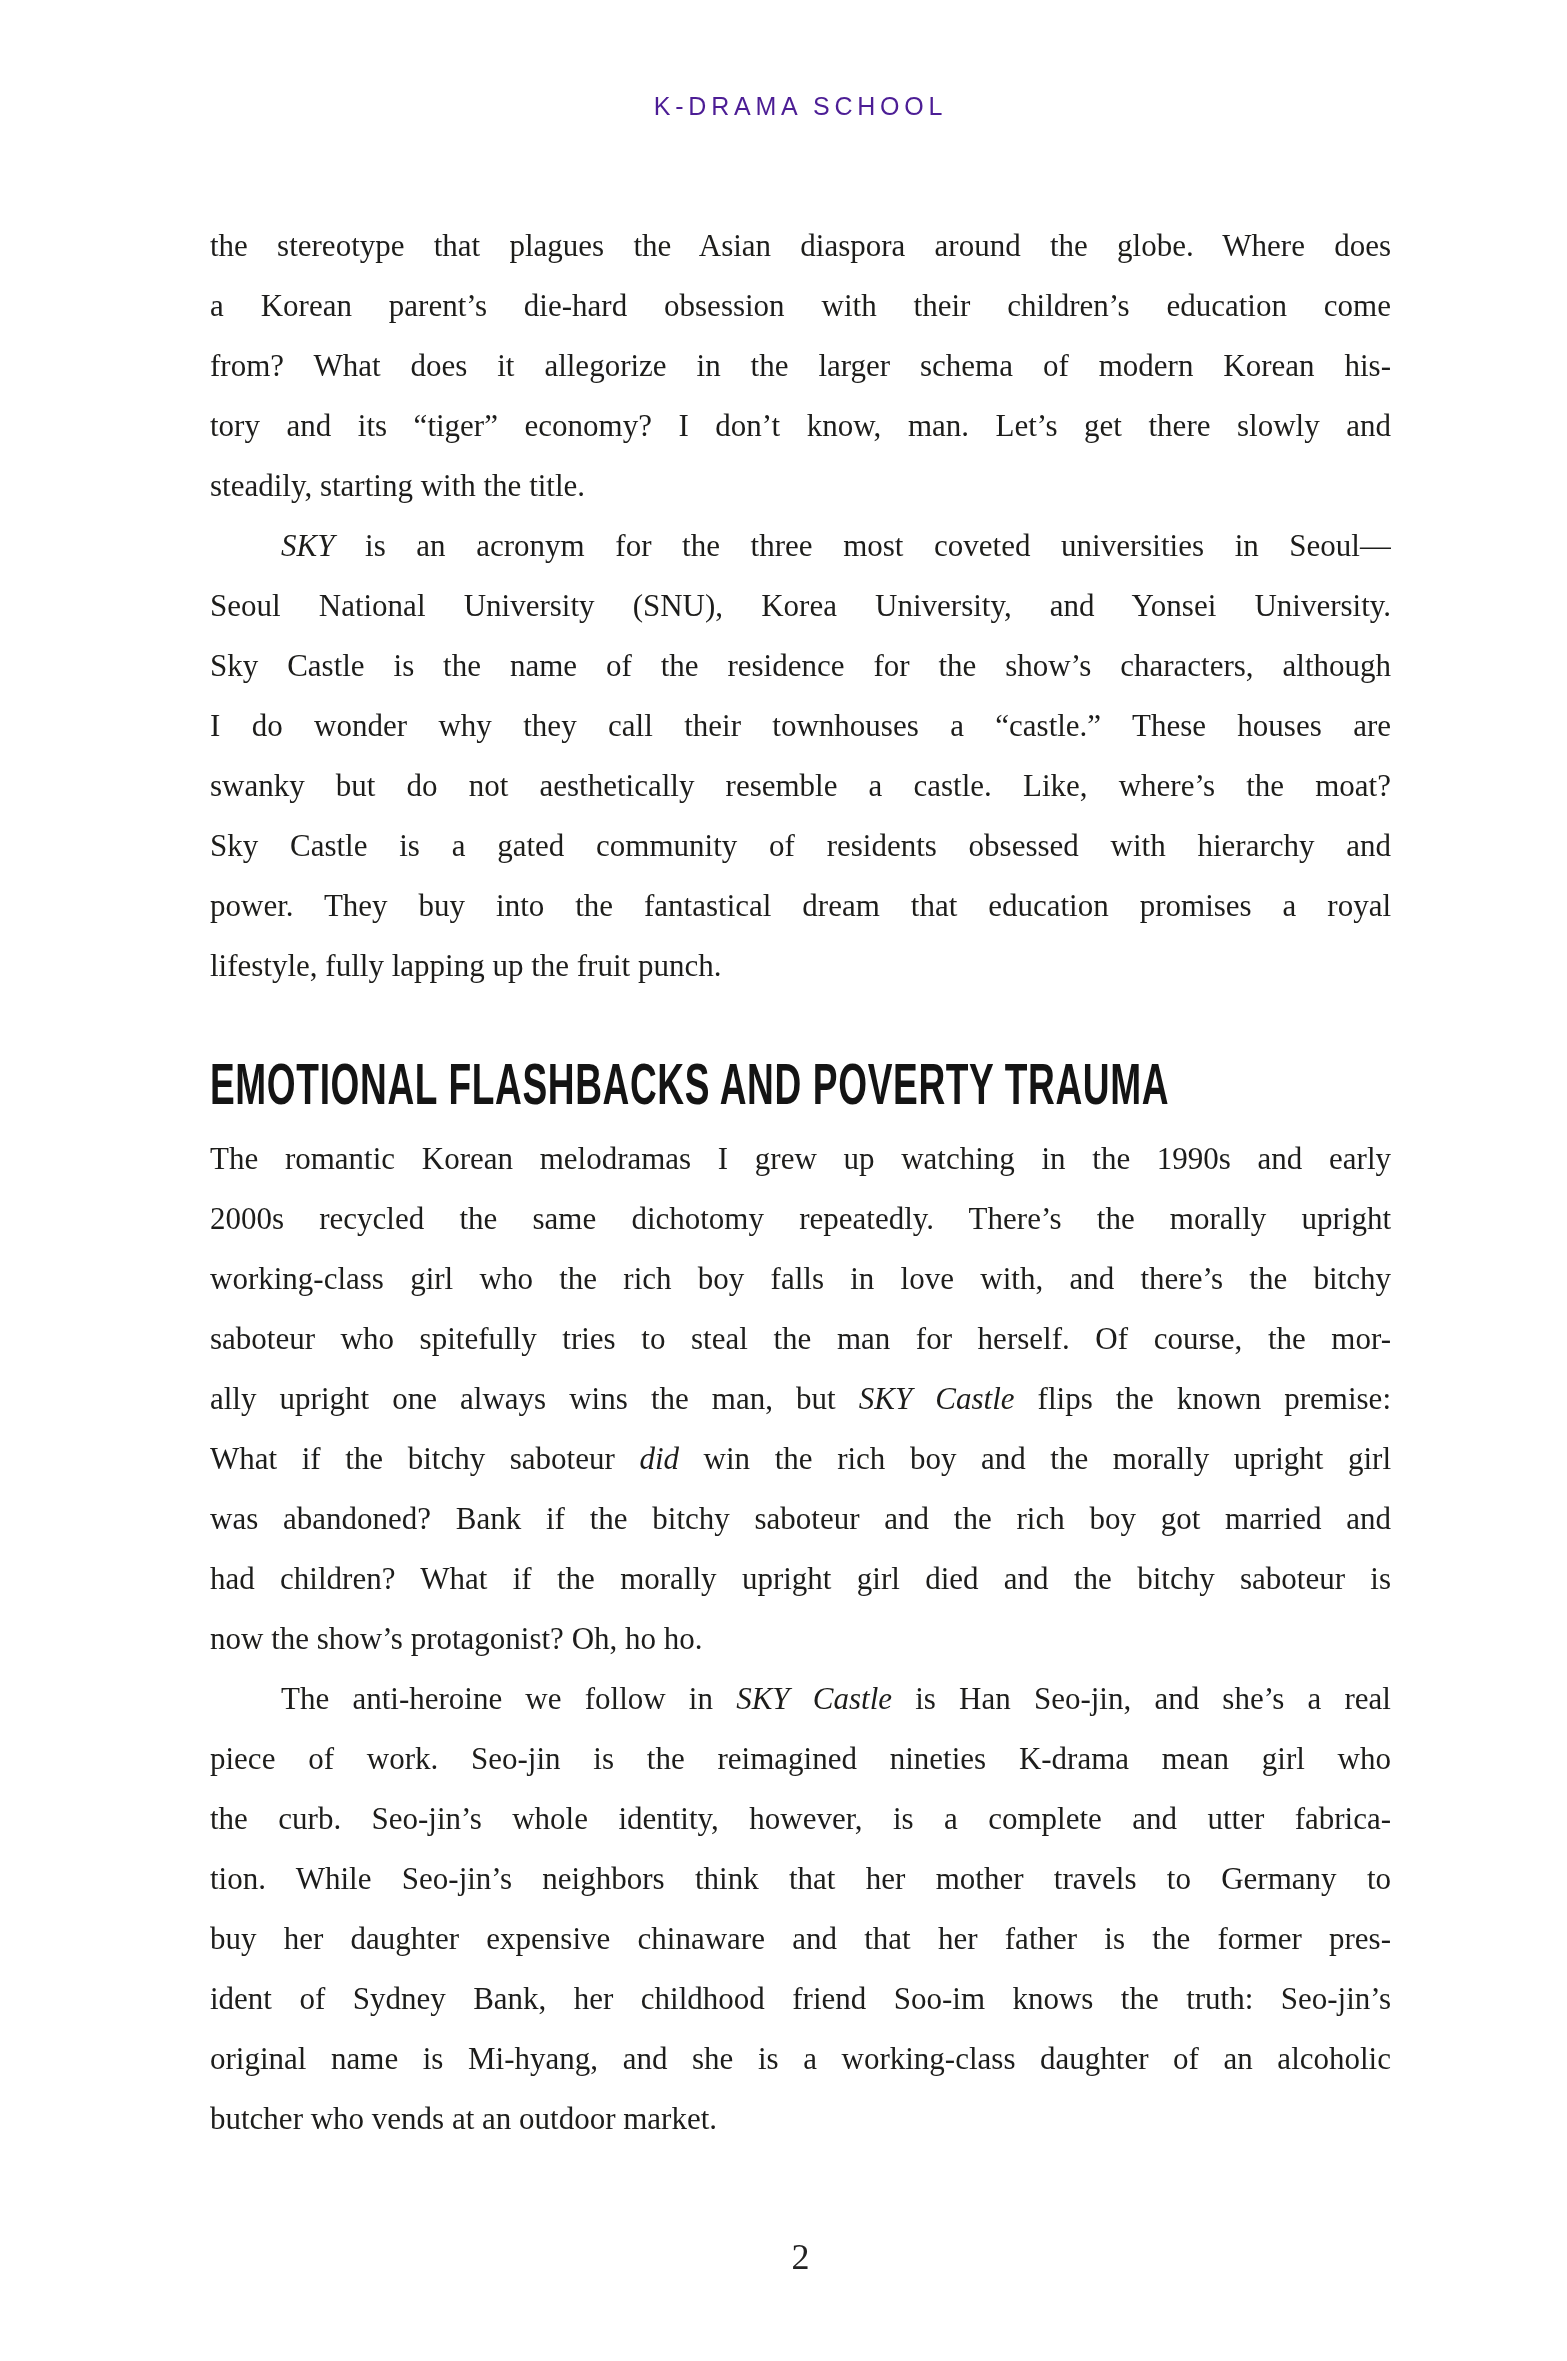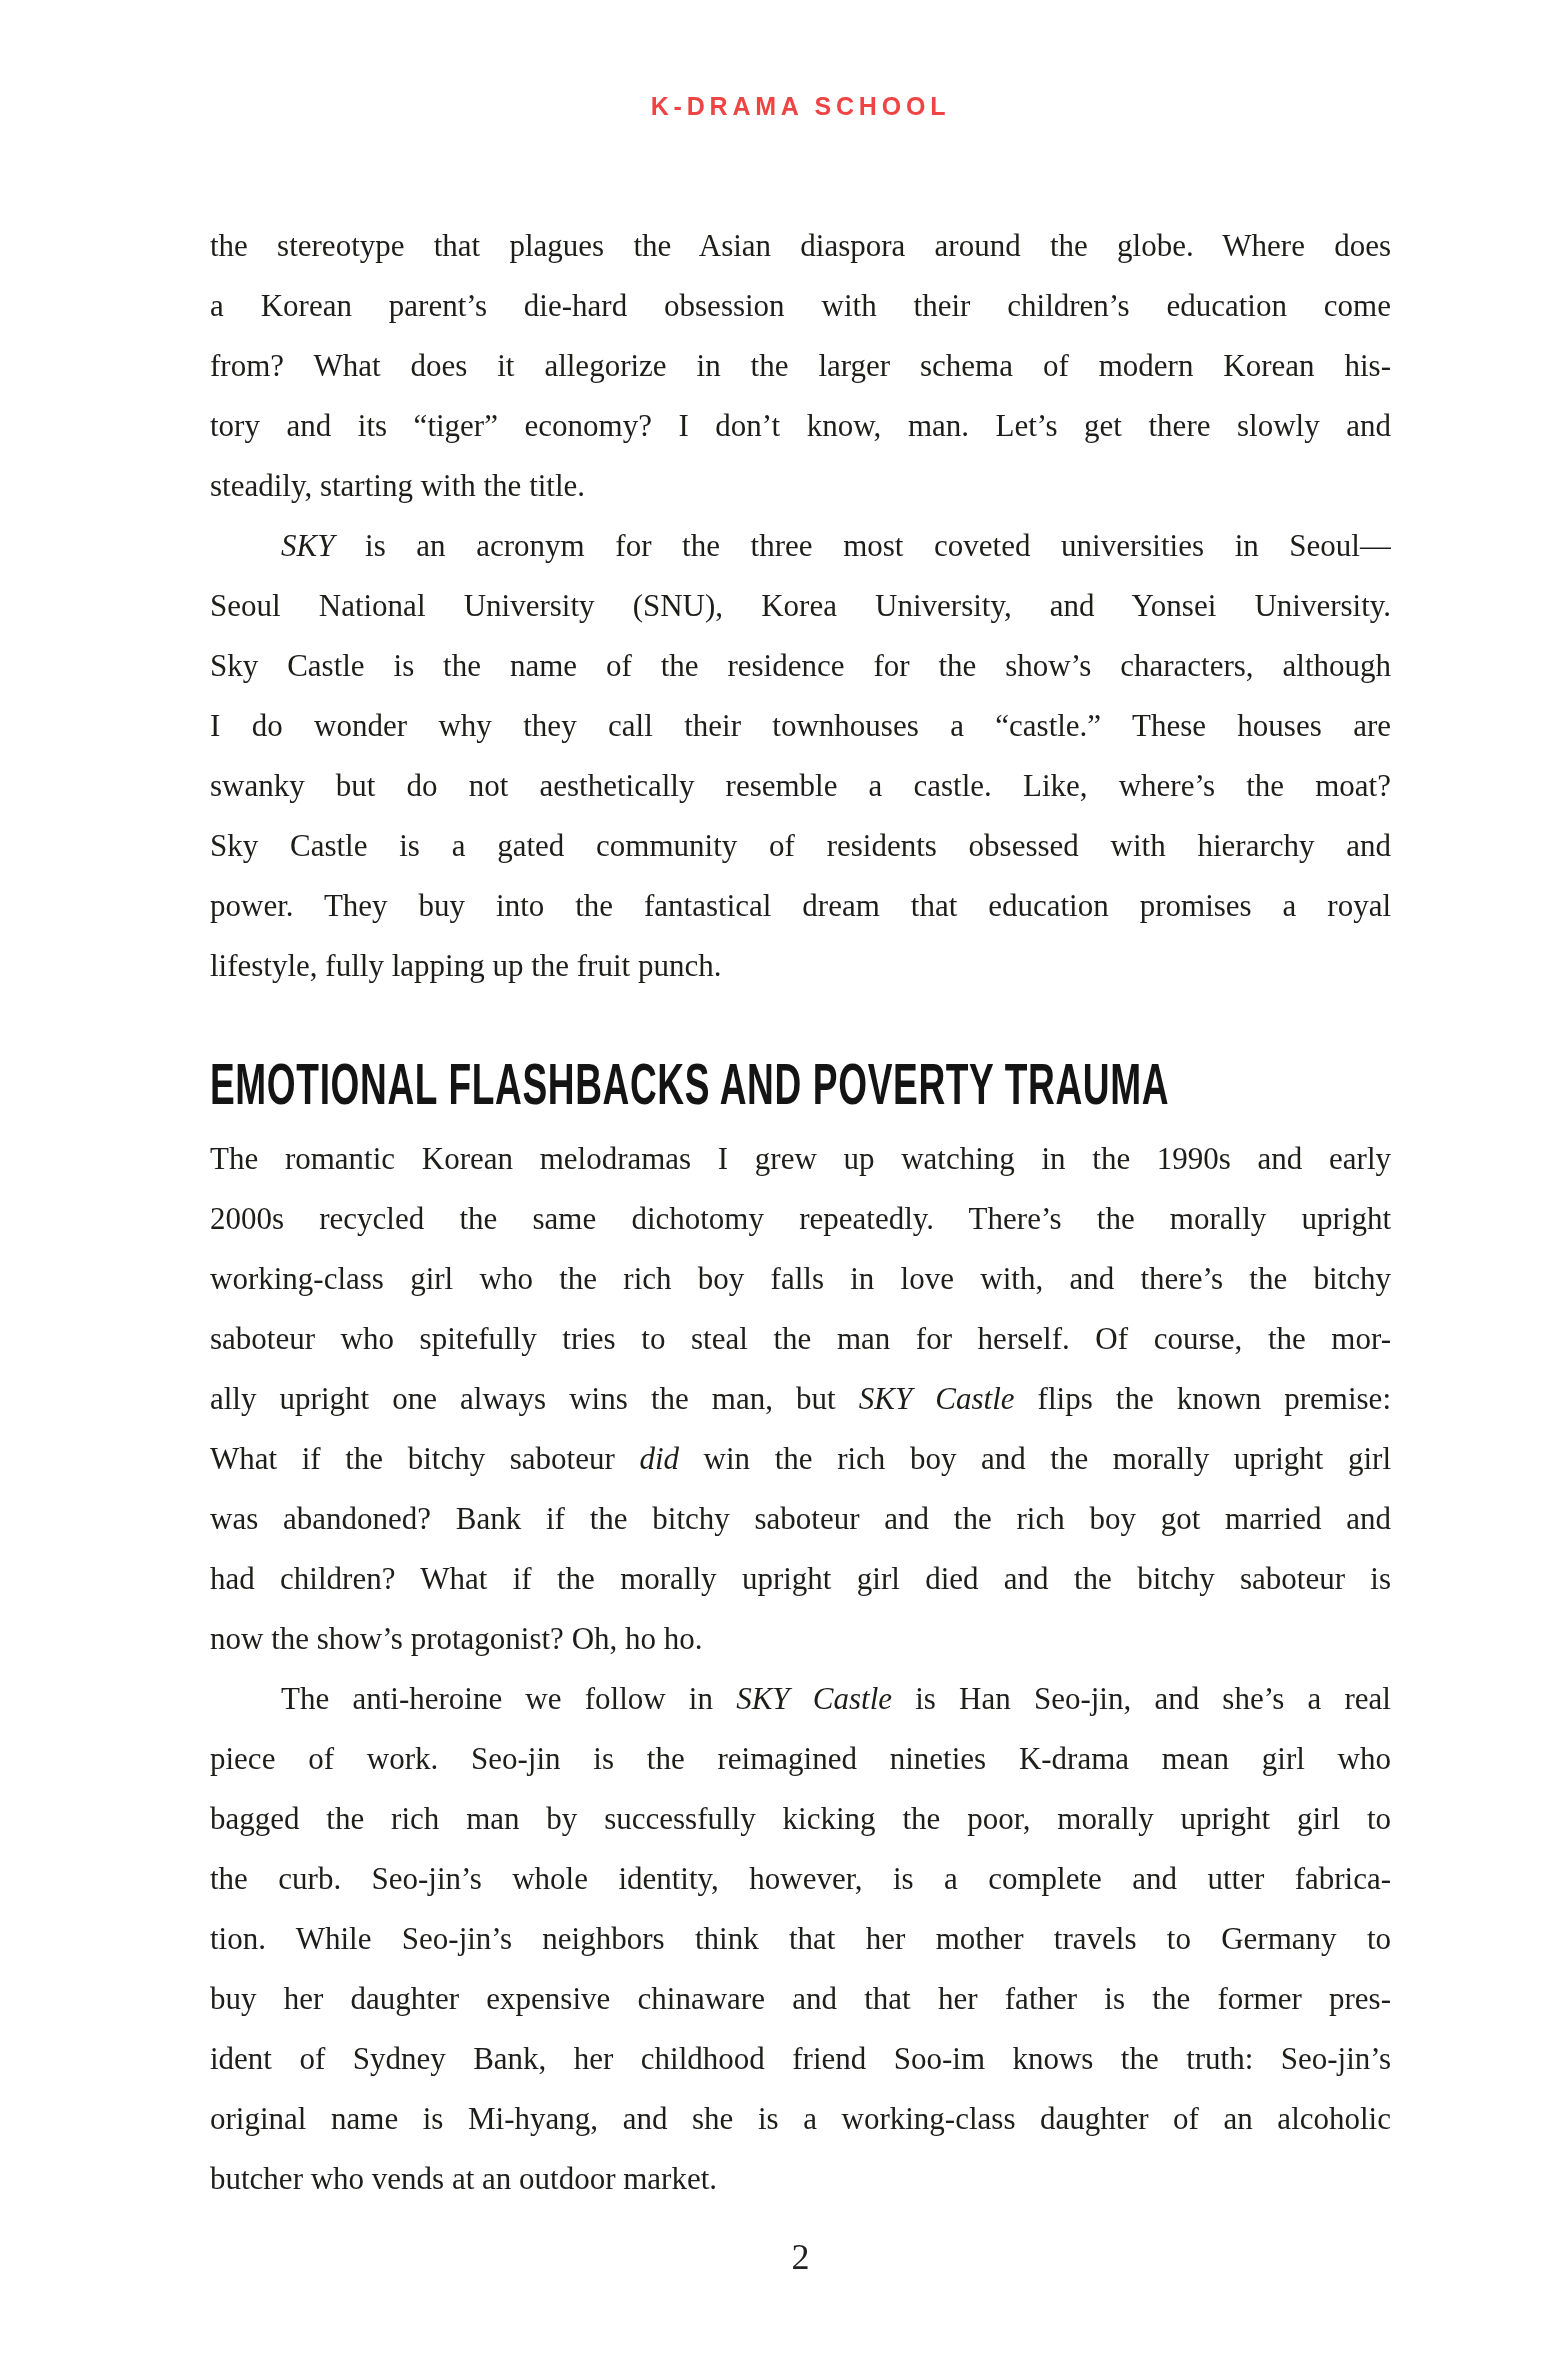--- a/index.html
+++ b/index.html
@@ -19,11 +19,11 @@
     width:1181px;
     text-align:center;
     font-family:"Liberation Sans", sans-serif;
-    font-weight:700;
+    font-weight:400;
     font-size:25px;
     letter-spacing:4.8px;
     line-height:29px;
-    color:#ef4444;
+    color:#4c1d95;
   }
   .content{
     position:absolute;

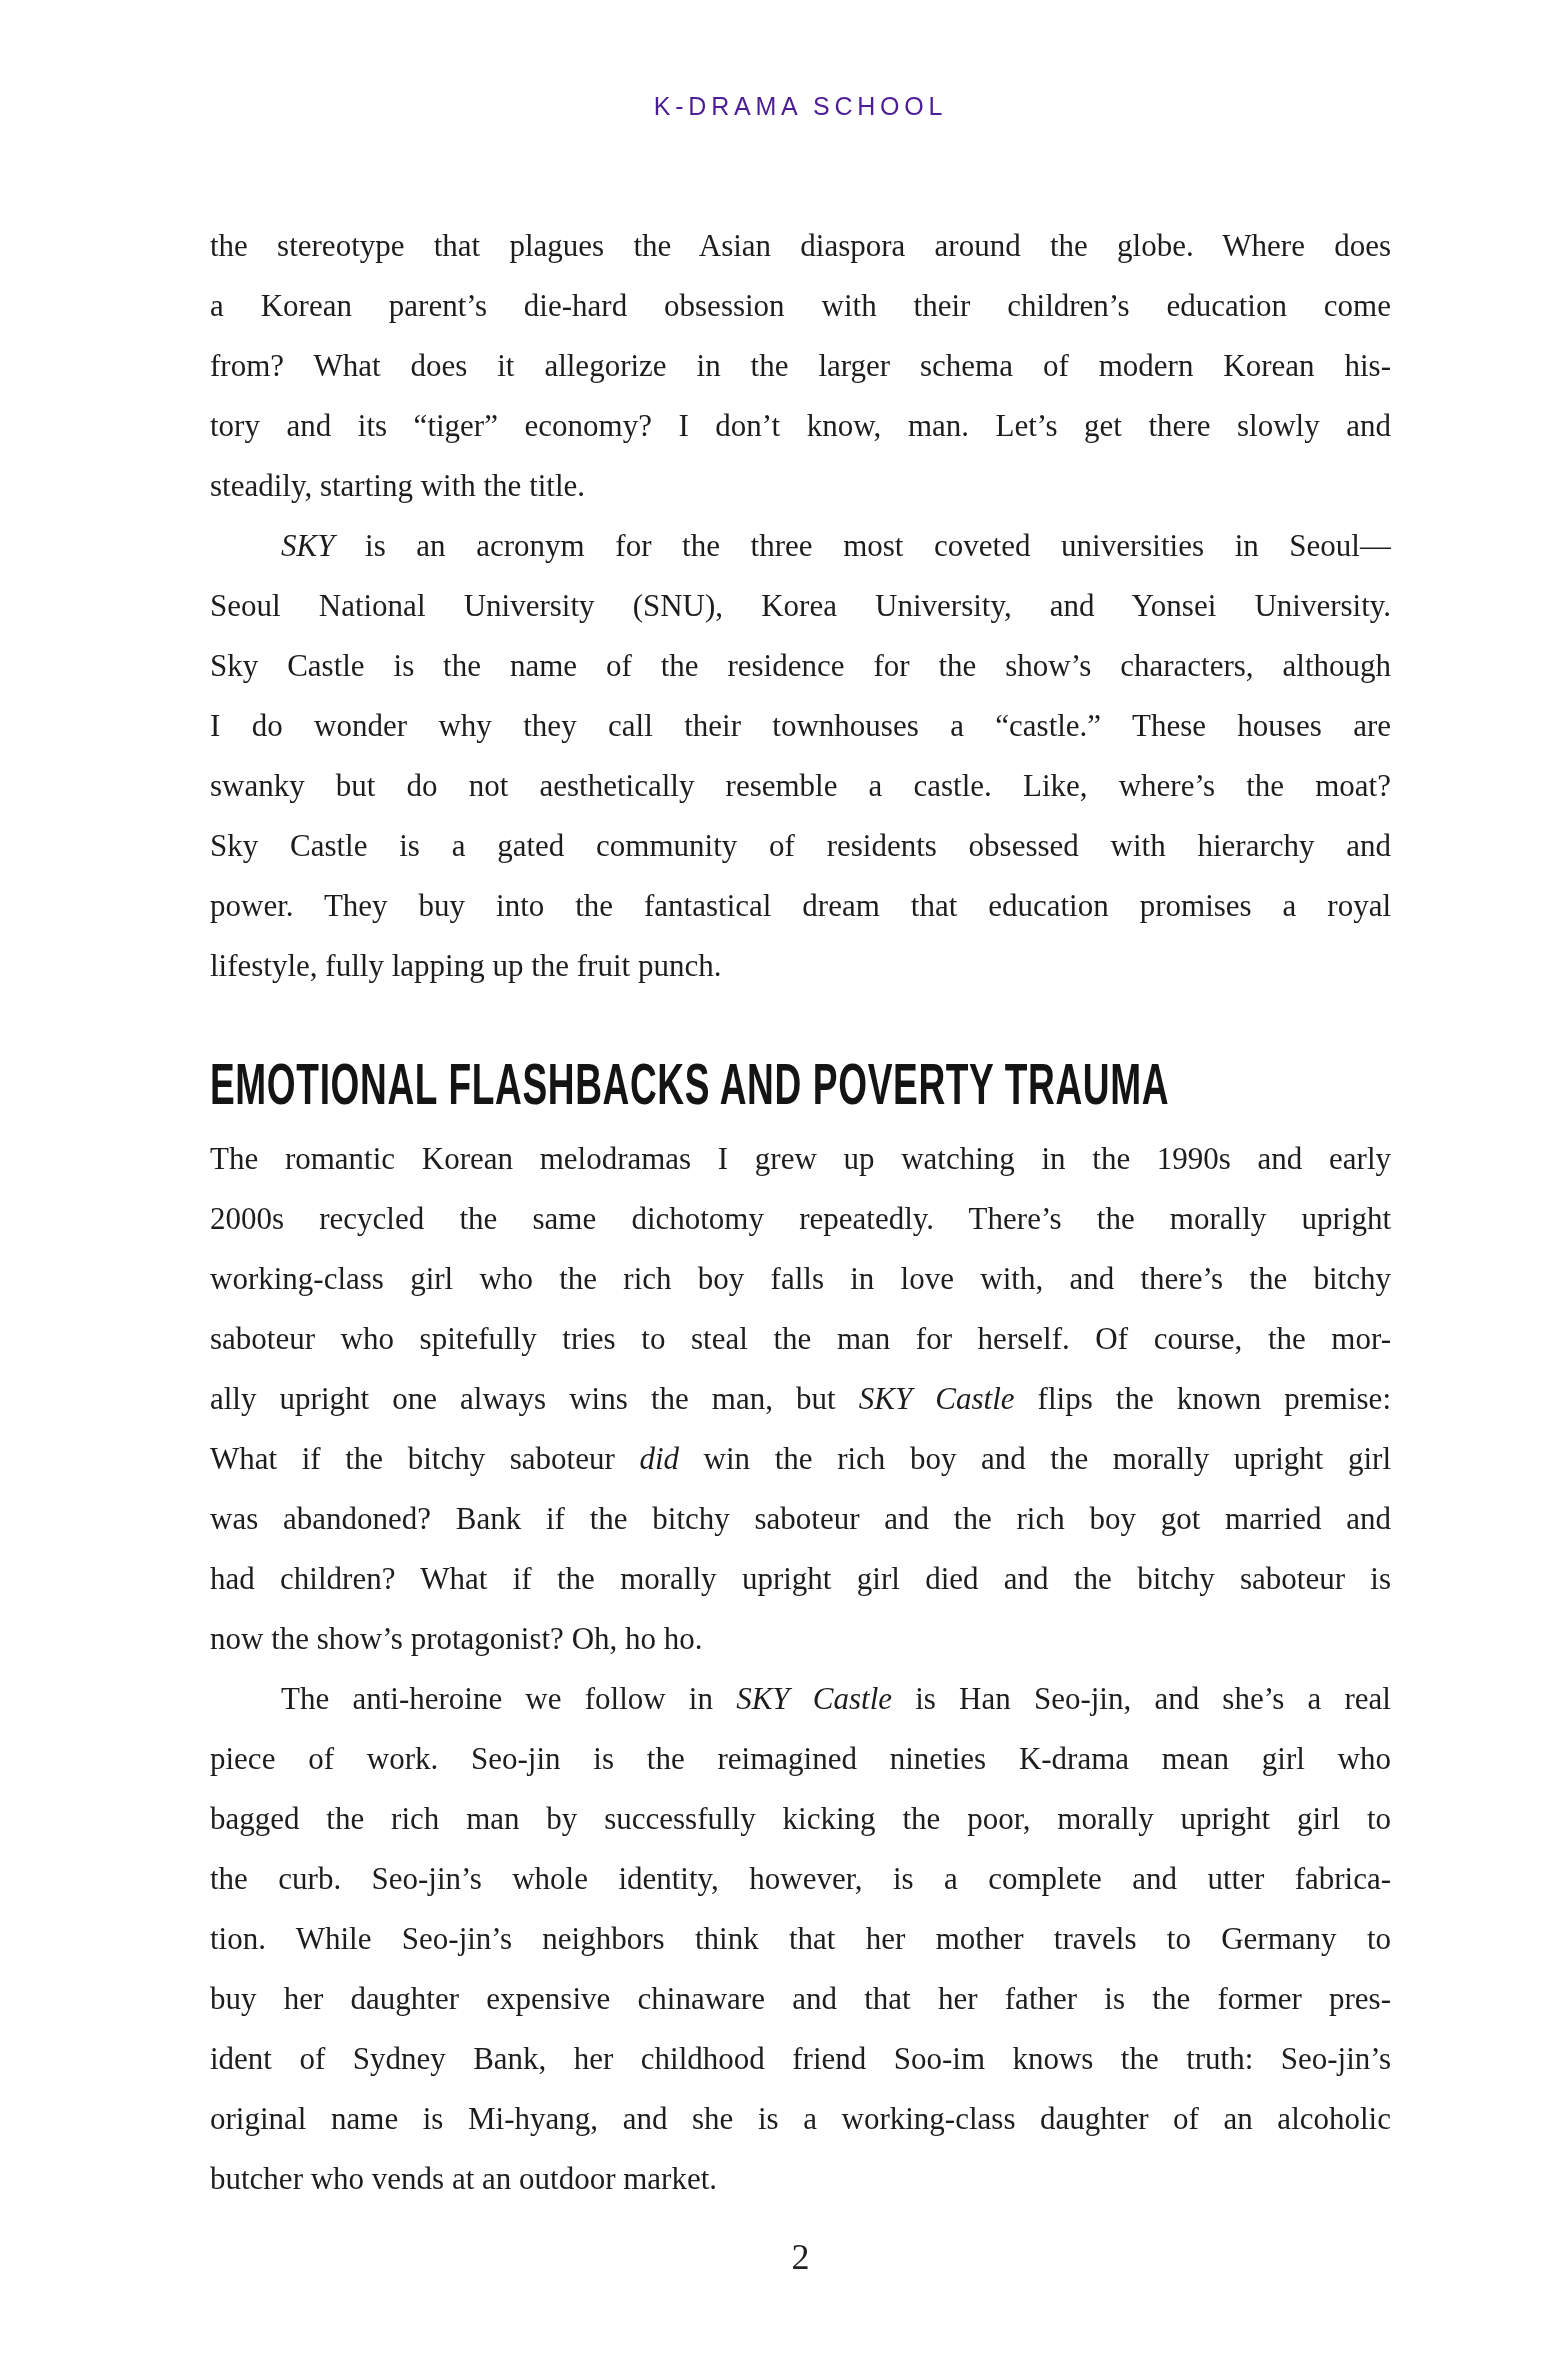--- a/index.html
+++ b/index.html
@@ -114,7 +114,6 @@
       <div class="paragraph">
         <div class="line indent">The anti-heroine we follow in <i>SKY Castle</i> is Han Seo-jin, and she’s a real</div>
         <div class="line">piece of work. Seo-jin is the reimagined nineties K-drama mean girl who</div>
-        <div class="line">bagged the rich man by successfully kicking the poor, morally upright girl to</div>
         <div class="line">the curb. Seo-jin’s whole identity, however, is a complete and utter fabrica-</div>
         <div class="line">tion. While Seo-jin’s neighbors think that her mother travels to Germany to</div>
         <div class="line">buy her daughter expensive chinaware and that her father is the former pres-</div>

